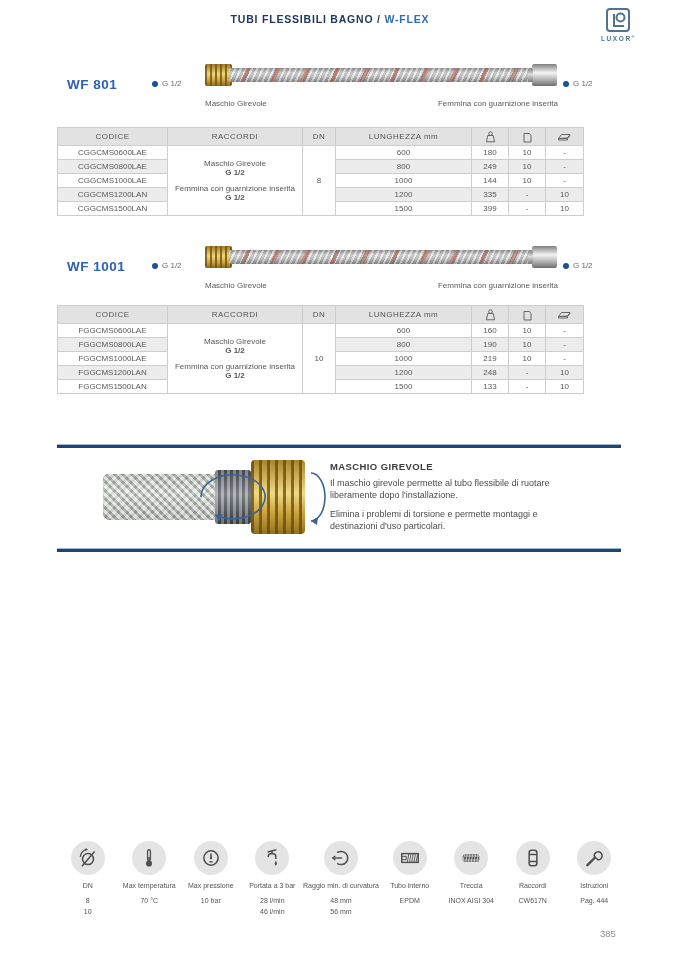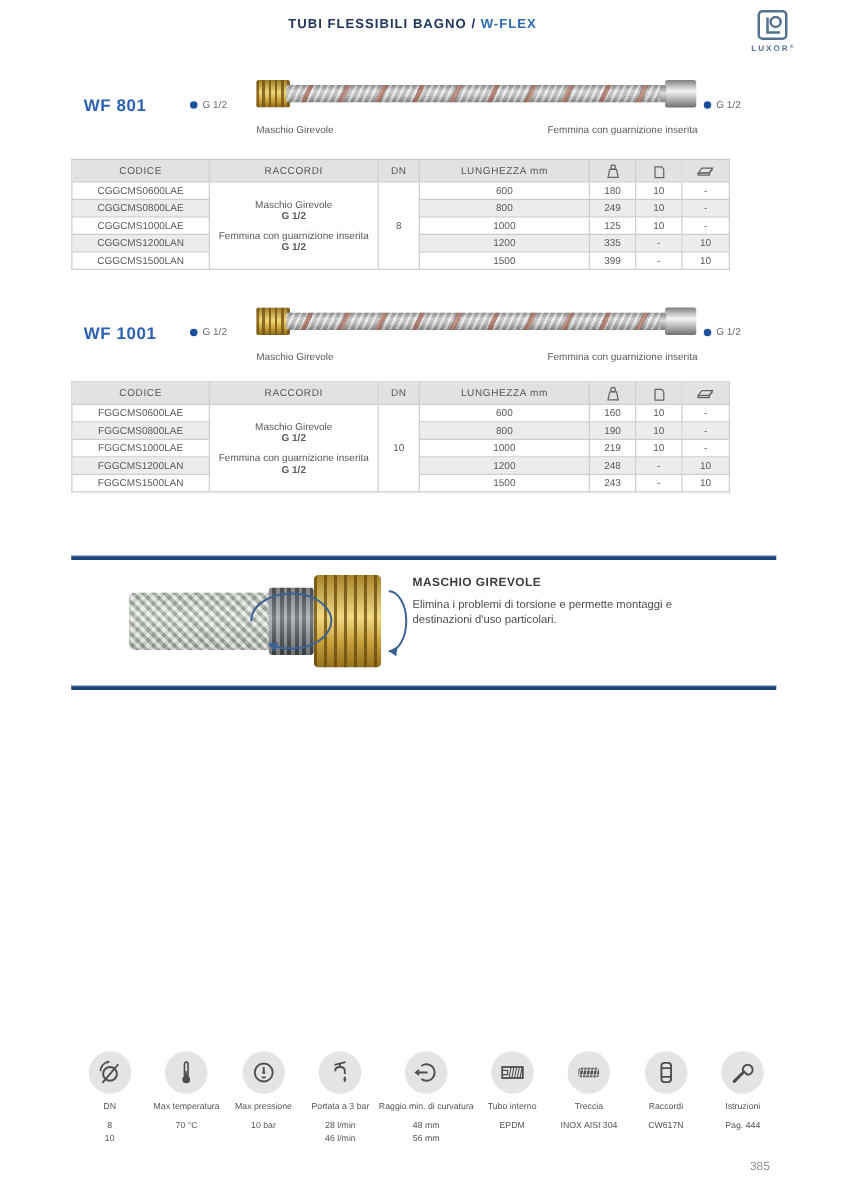--- a/index.html
+++ b/index.html
@@ -197,7 +197,7 @@
       <tr class="odd">
         <td>CGGCMS1000LAE</td>
         <td>1000</td>
-        <td>125</td>
+        <td>144</td>
         <td>10</td>
         <td>-</td>
       </tr>

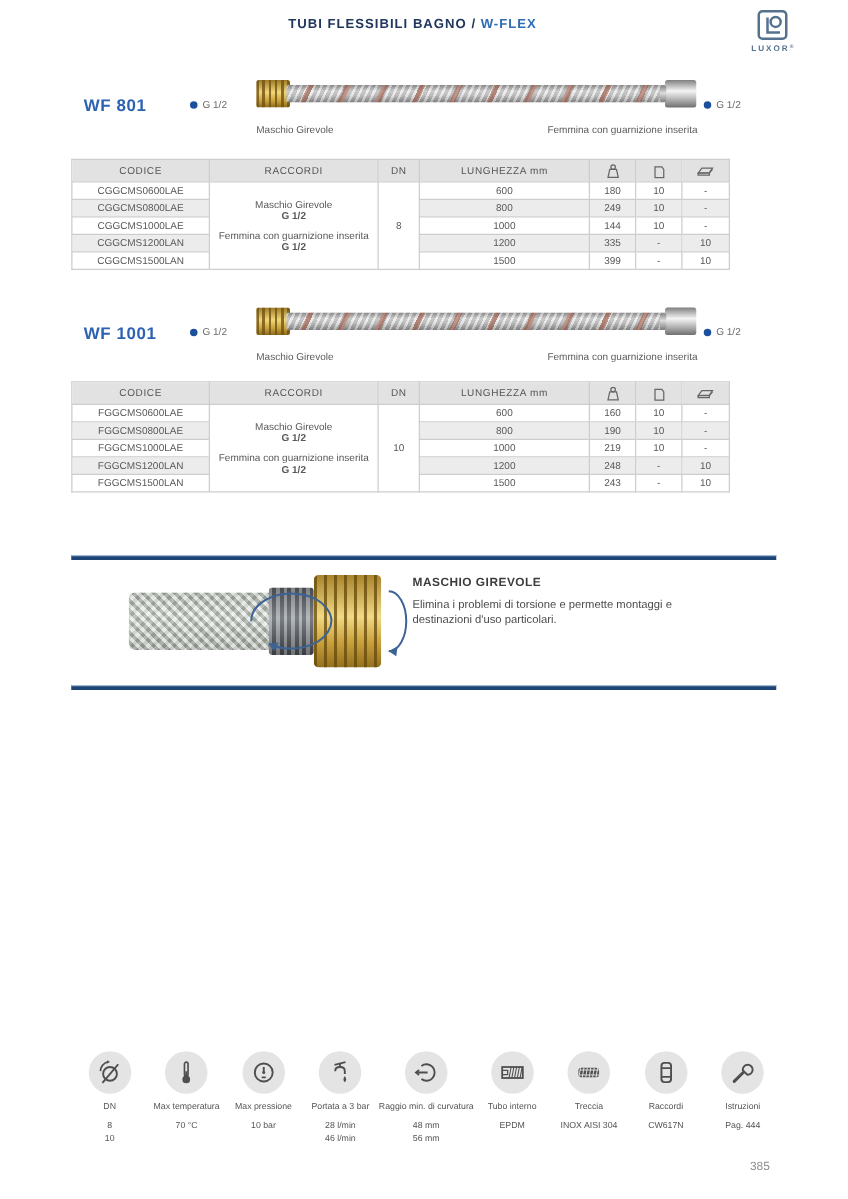--- a/index.html
+++ b/index.html
@@ -305,7 +305,7 @@
       <tr class="odd">
         <td>FGGCMS1500LAN</td>
         <td>1500</td>
-        <td>243</td>
+        <td>133</td>
         <td>-</td>
         <td>10</td>
       </tr>

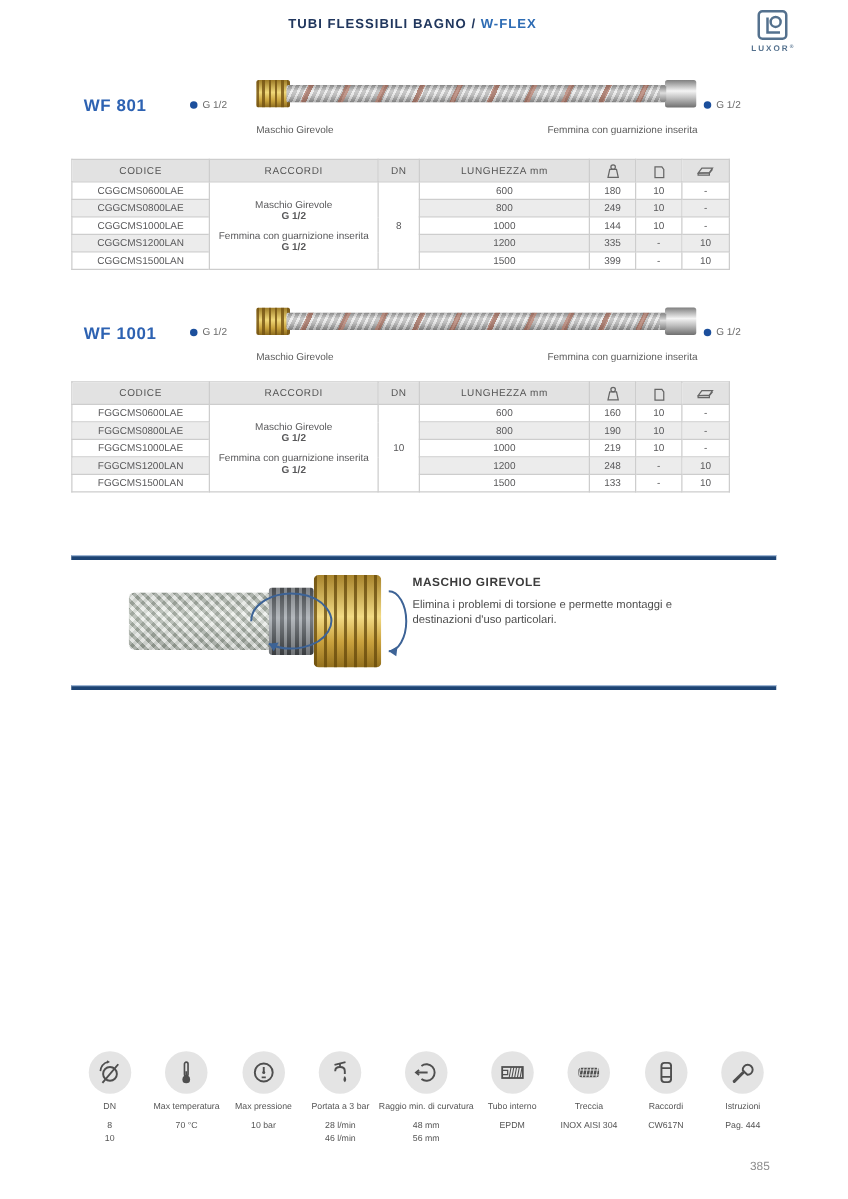--- a/index.html
+++ b/index.html
@@ -328,6 +328,7 @@
 
   <div class="info-text">
     <div class="it-title">MASCHIO GIREVOLE</div>
+    <p>Il maschio girevole permette al tubo flessibile di ruotare liberamente dopo l'installazione.</p>
     <p>Elimina i problemi di torsione e permette montaggi e destinazioni d'uso particolari.</p>
   </div>
 

